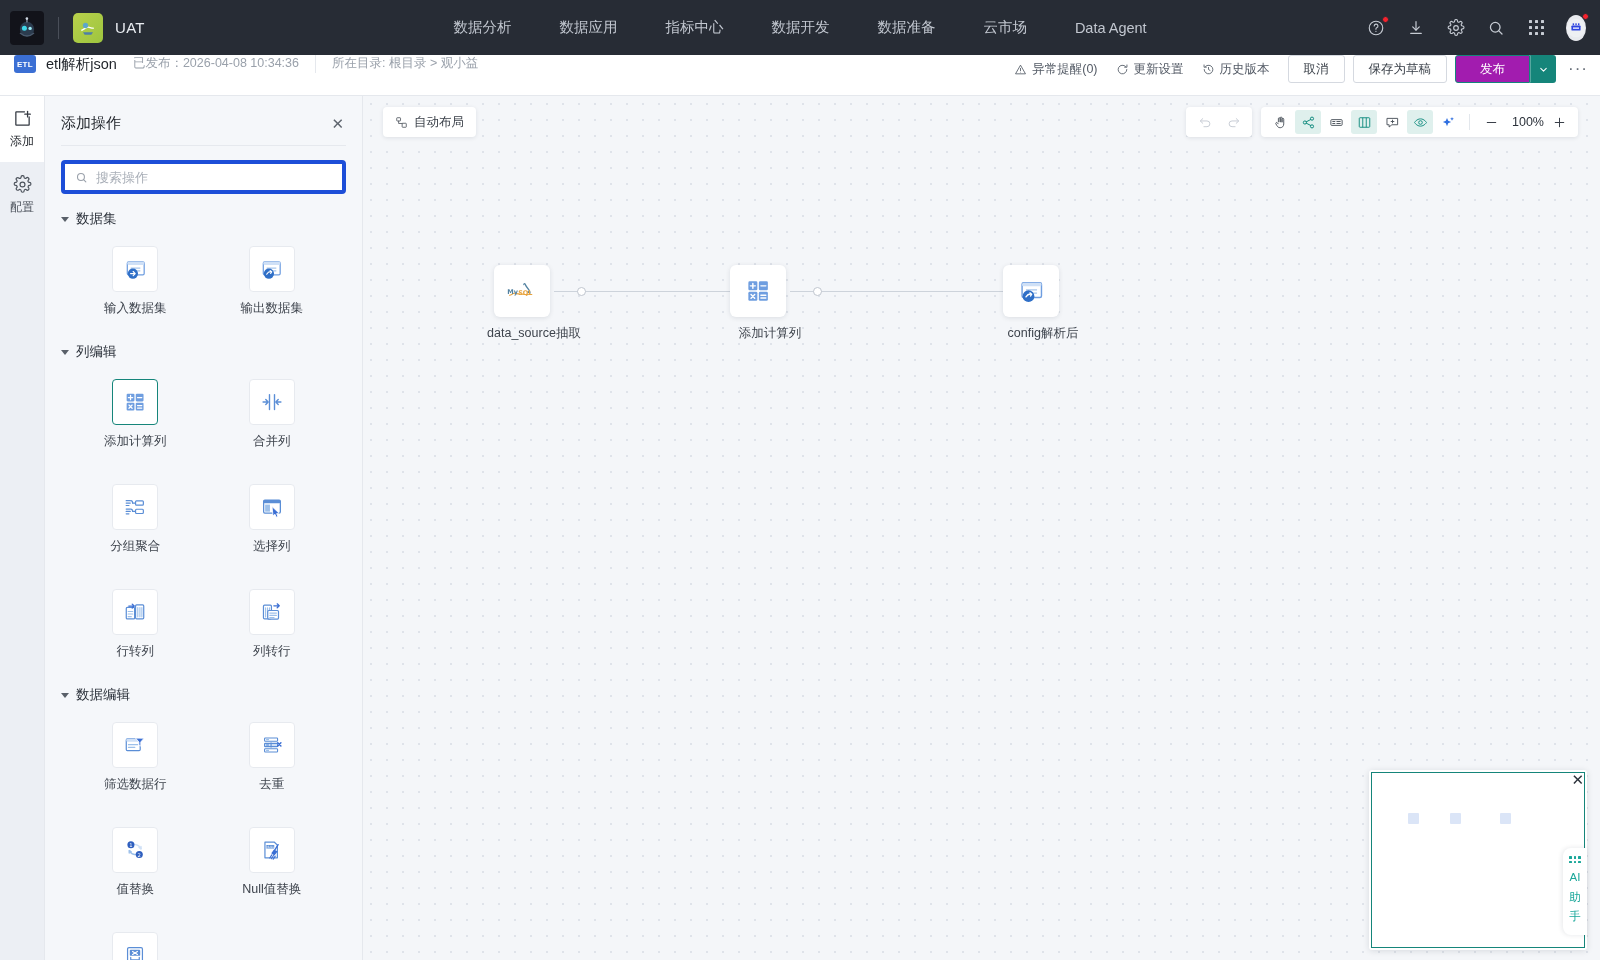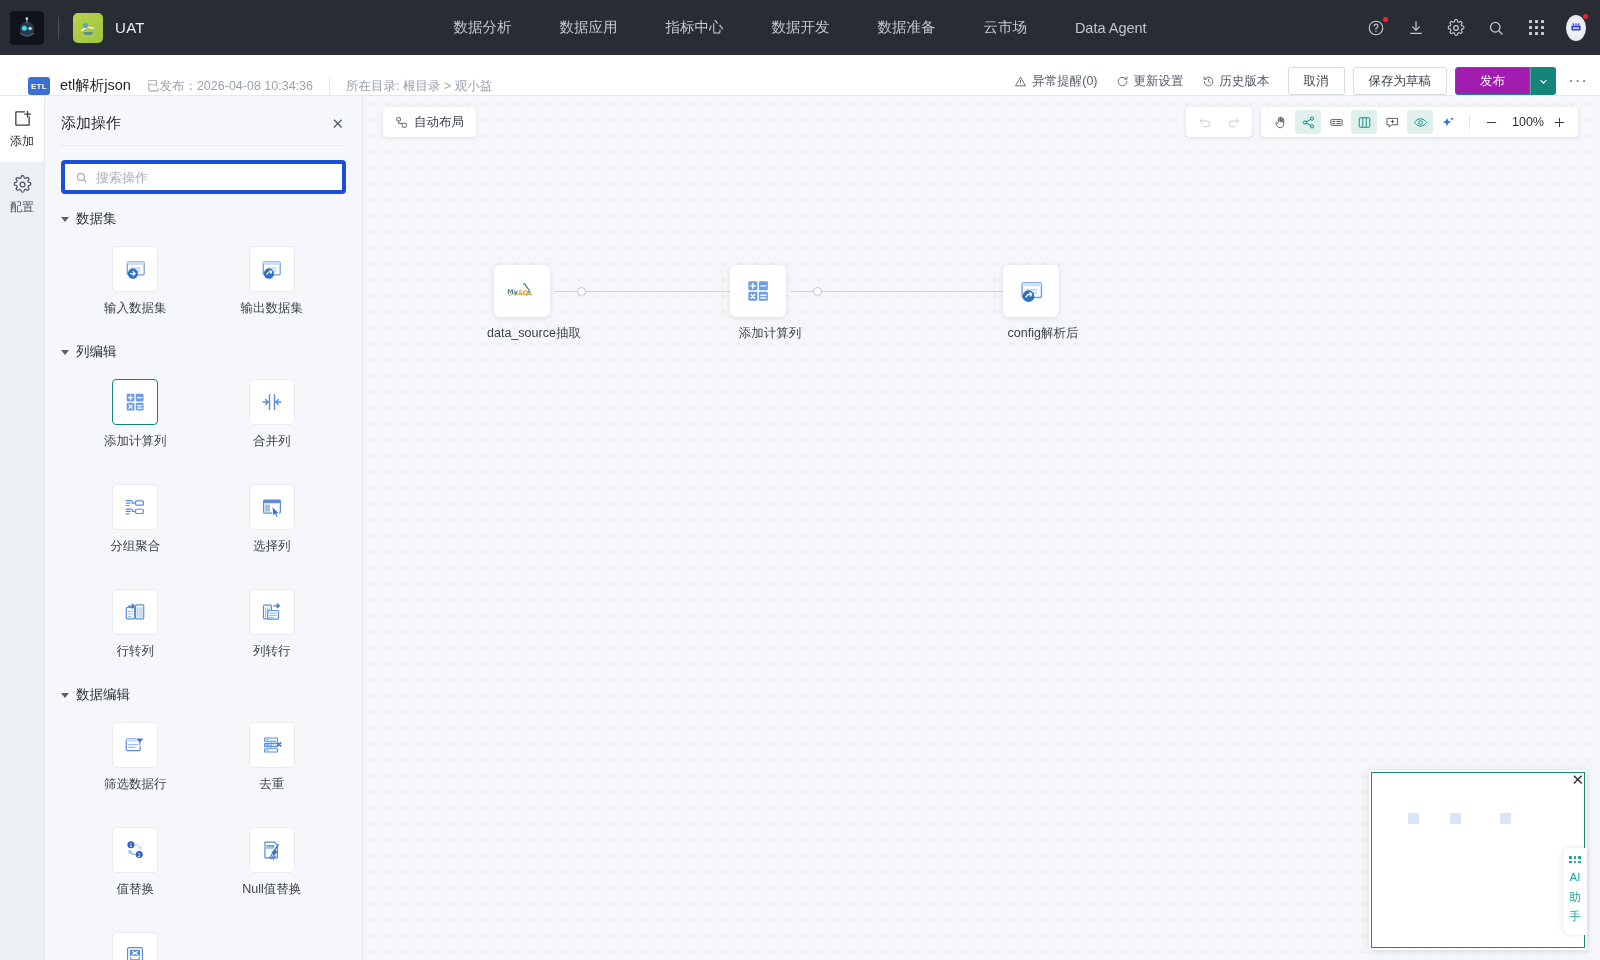--- a/index.html
+++ b/index.html
@@ -55,7 +55,7 @@
   
   .subbar{
     height:41px; background:#fff; border-bottom:1px solid #e5e8ed;
-    display:flex; align-items:flex-end; padding:0 28px; gap:0; position:relative;
+    display:flex; align-items:flex-start; padding:0 14px; gap:0; position:relative;
   }
   .etl-tag{
     width:22px;height:18px;border-radius:3px;background:#3b6fd4;

